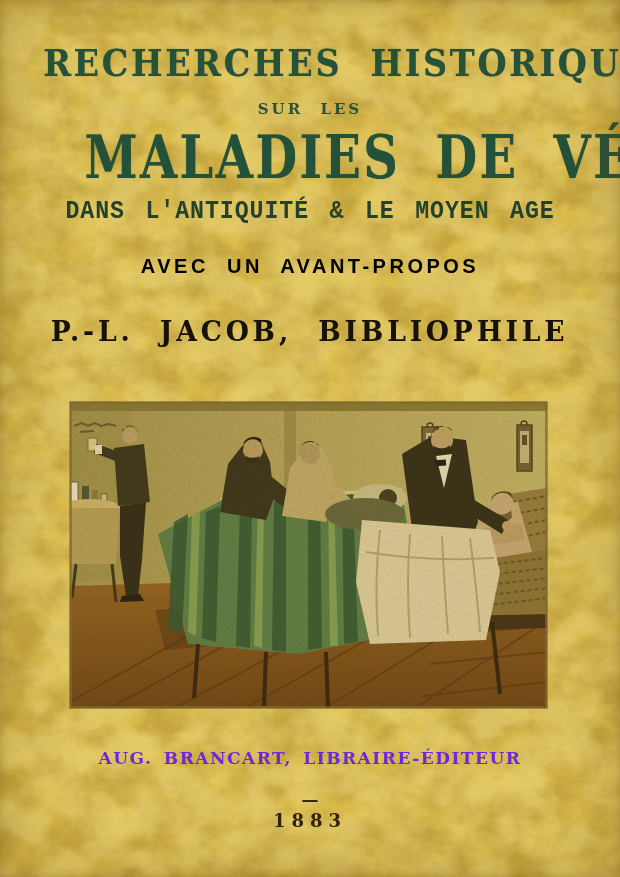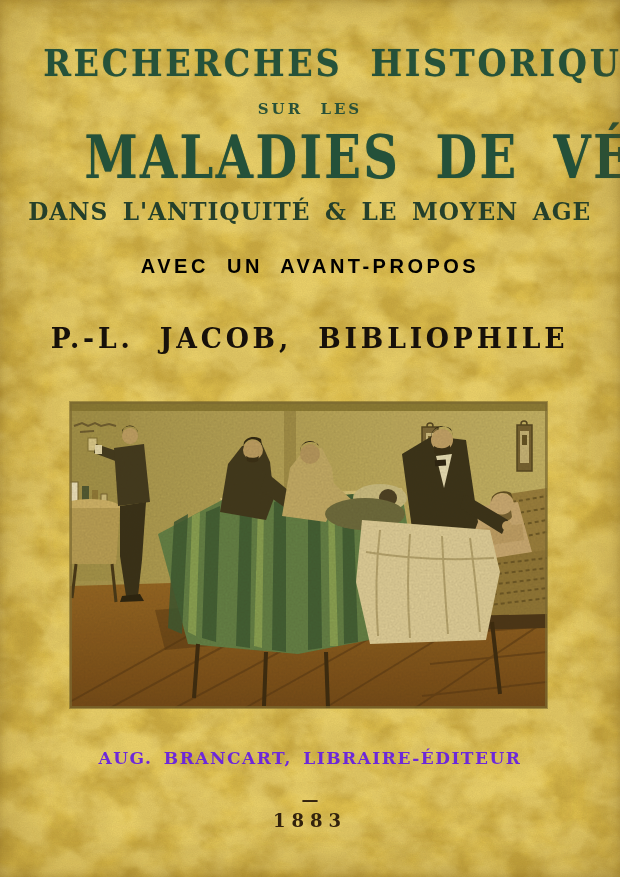--- a/index.html
+++ b/index.html
@@ -43,7 +43,7 @@
   .main-title .squeeze{transform:scaleX(.80);}
   .subtitle{
     top:197px;color:#25402b;font-weight:bold;font-size:25px;
-    letter-spacing:1px;word-spacing:6px;
+    letter-spacing:1px;word-spacing:6px;font-family:Liberation Mono, monospace;
   }
   .subtitle .squeeze{transform:scaleX(.93);}
   .foreword{

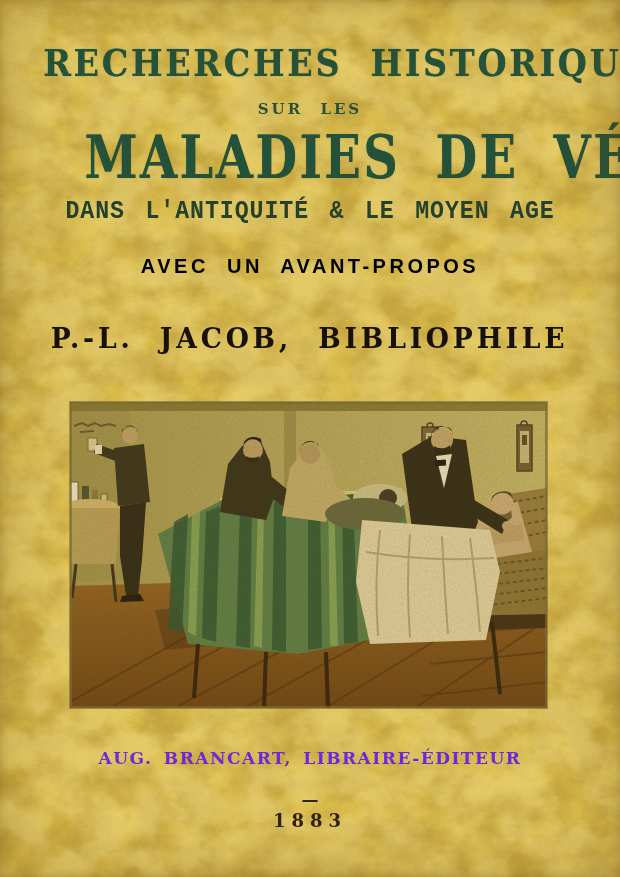--- a/index.html
+++ b/index.html
@@ -56,7 +56,7 @@
   }
   .author{
     top:315px;color:#17110a;font-weight:bold;font-size:28px;
-    letter-spacing:4px;word-spacing:14px;margin-top:7px;
+    letter-spacing:4px;word-spacing:14px;
   }
   .author .squeeze{transform:scaleX(.95);}
   .city{

